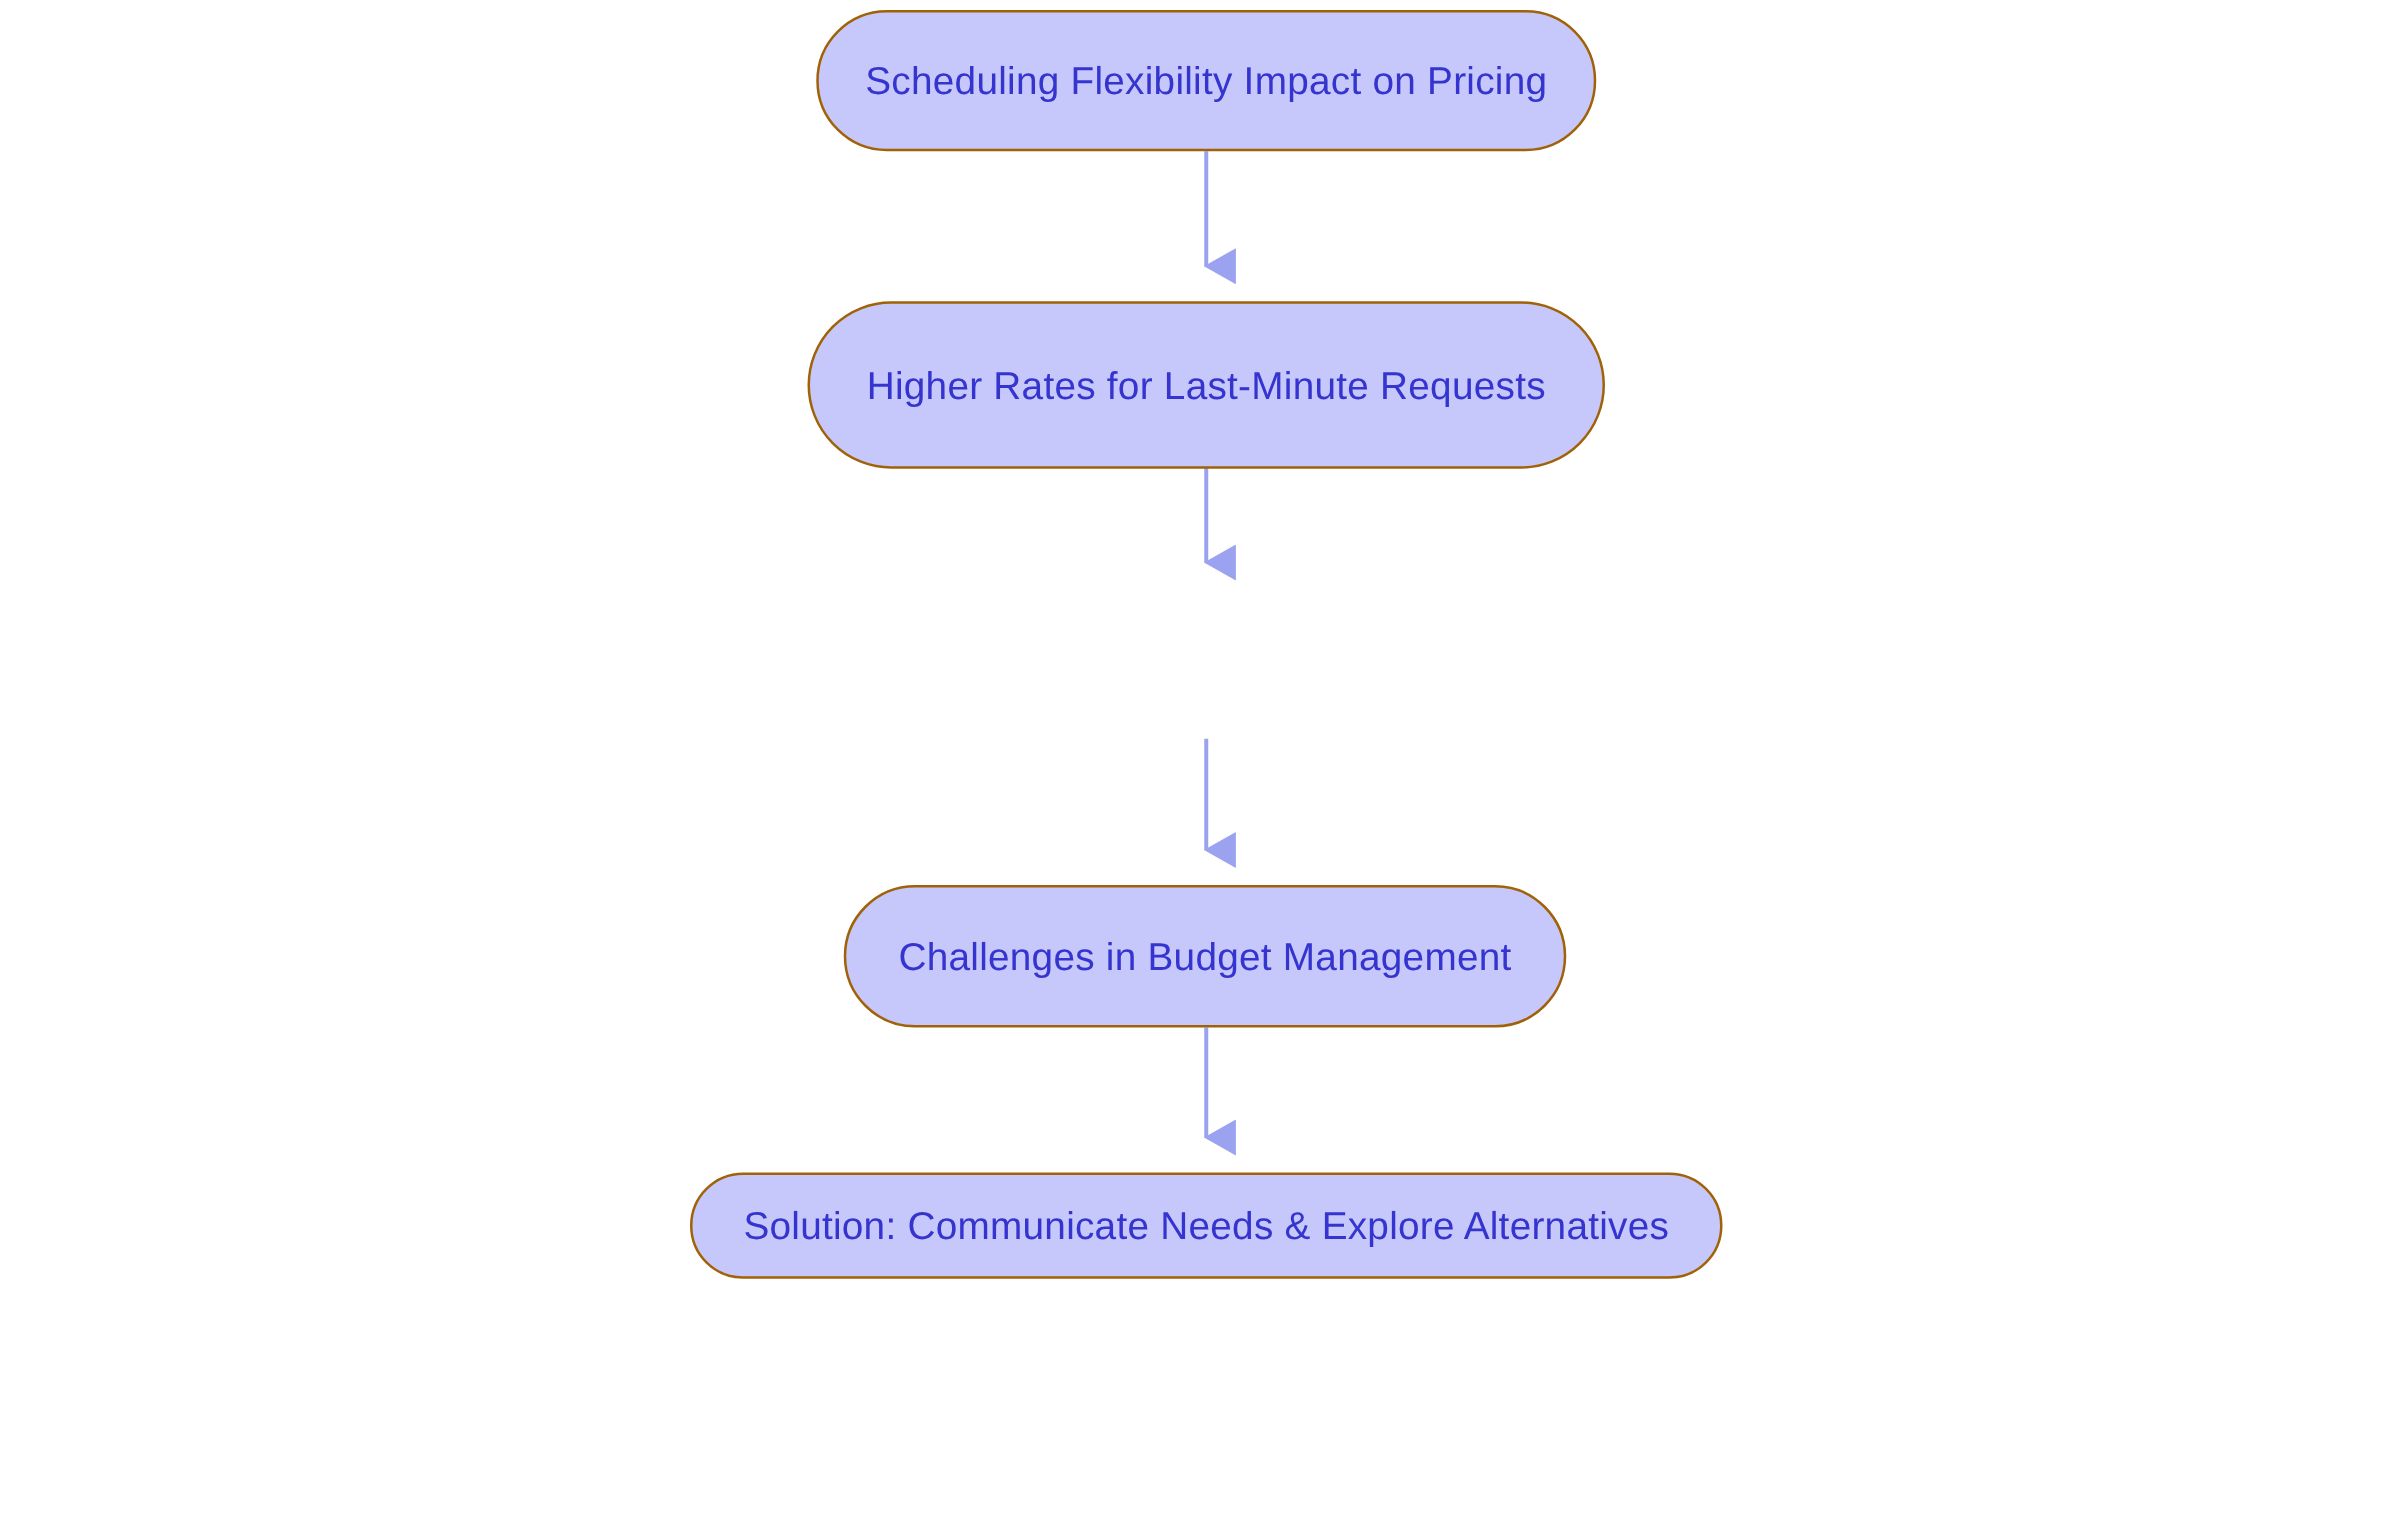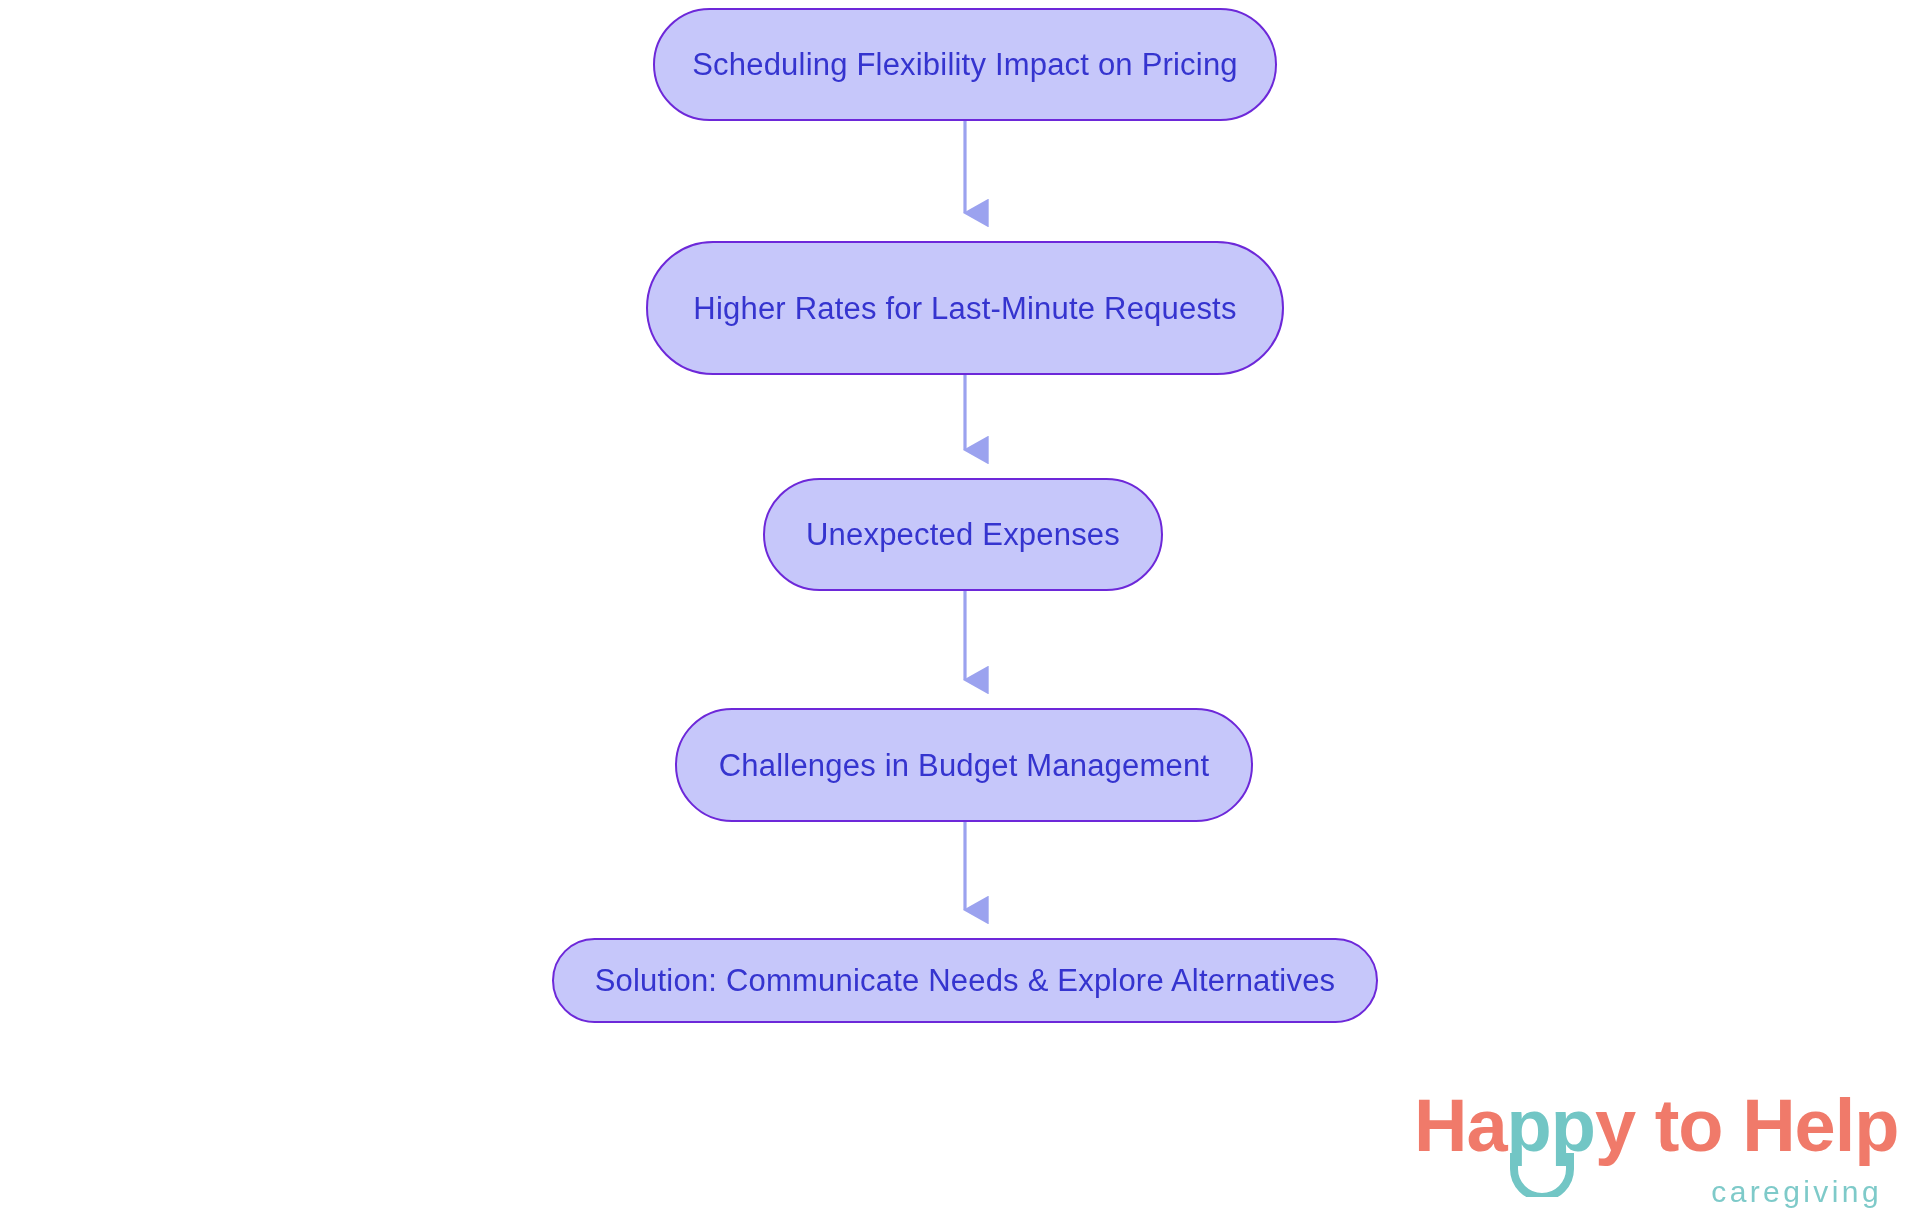--- a/index.html
+++ b/index.html
@@ -37,7 +37,7 @@
     position: absolute;
     box-sizing: border-box;
     background: #c6c7fa;
-    border: 2px solid #6d28d9;
+    border: 2px solid #a16207;
     border-radius: 9999px;
     display: flex;
     align-items: center;

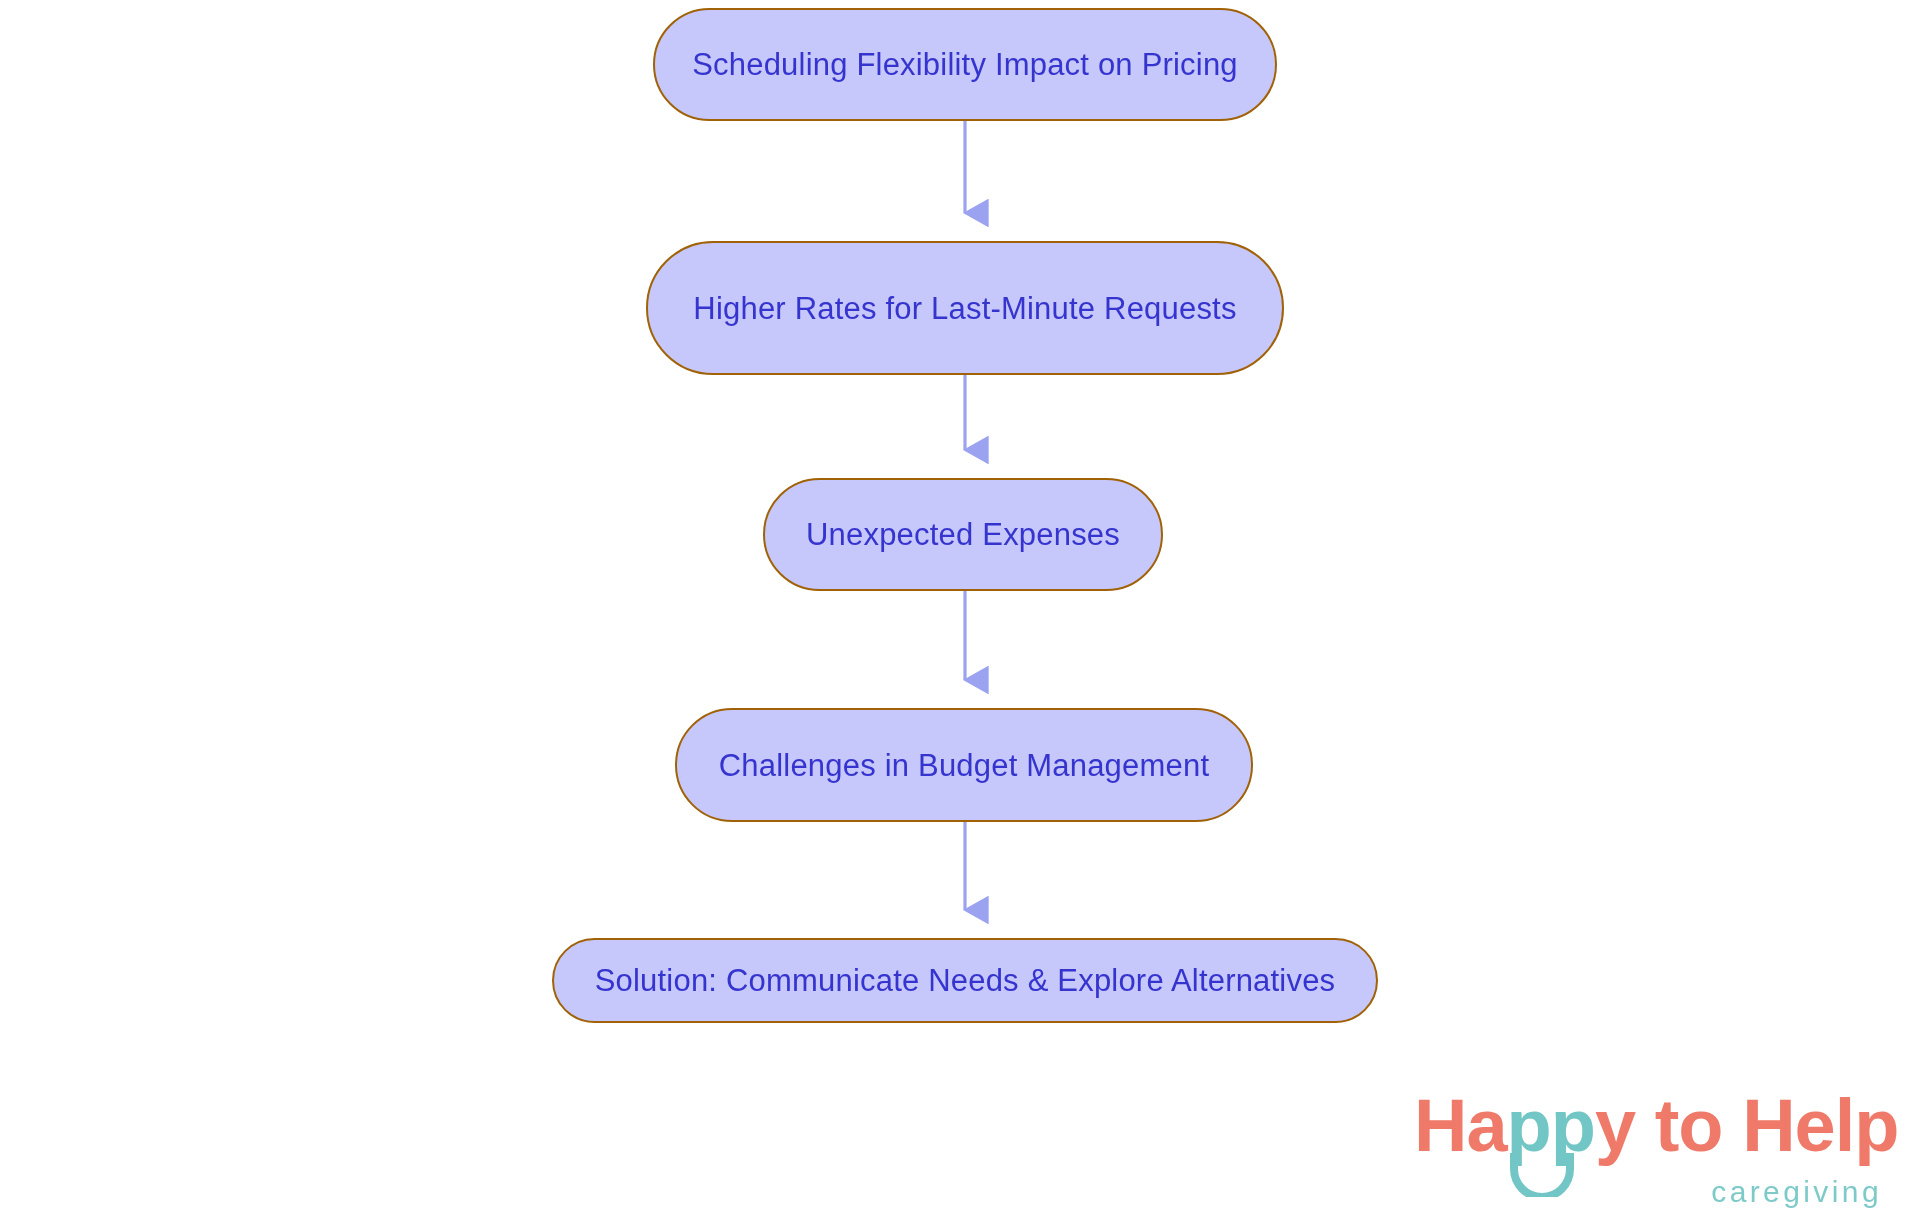--- a/index.html
+++ b/index.html
@@ -145,9 +145,6 @@
       <span class="node-label">Higher Rates for Last-Minute Requests</span>
     </div>
 
-    <div class="node" id="node-2">
-      <span class="node-label">Unexpected Expenses</span>
-    </div>
 
     <div class="node" id="node-3">
       <span class="node-label">Challenges in Budget Management</span>

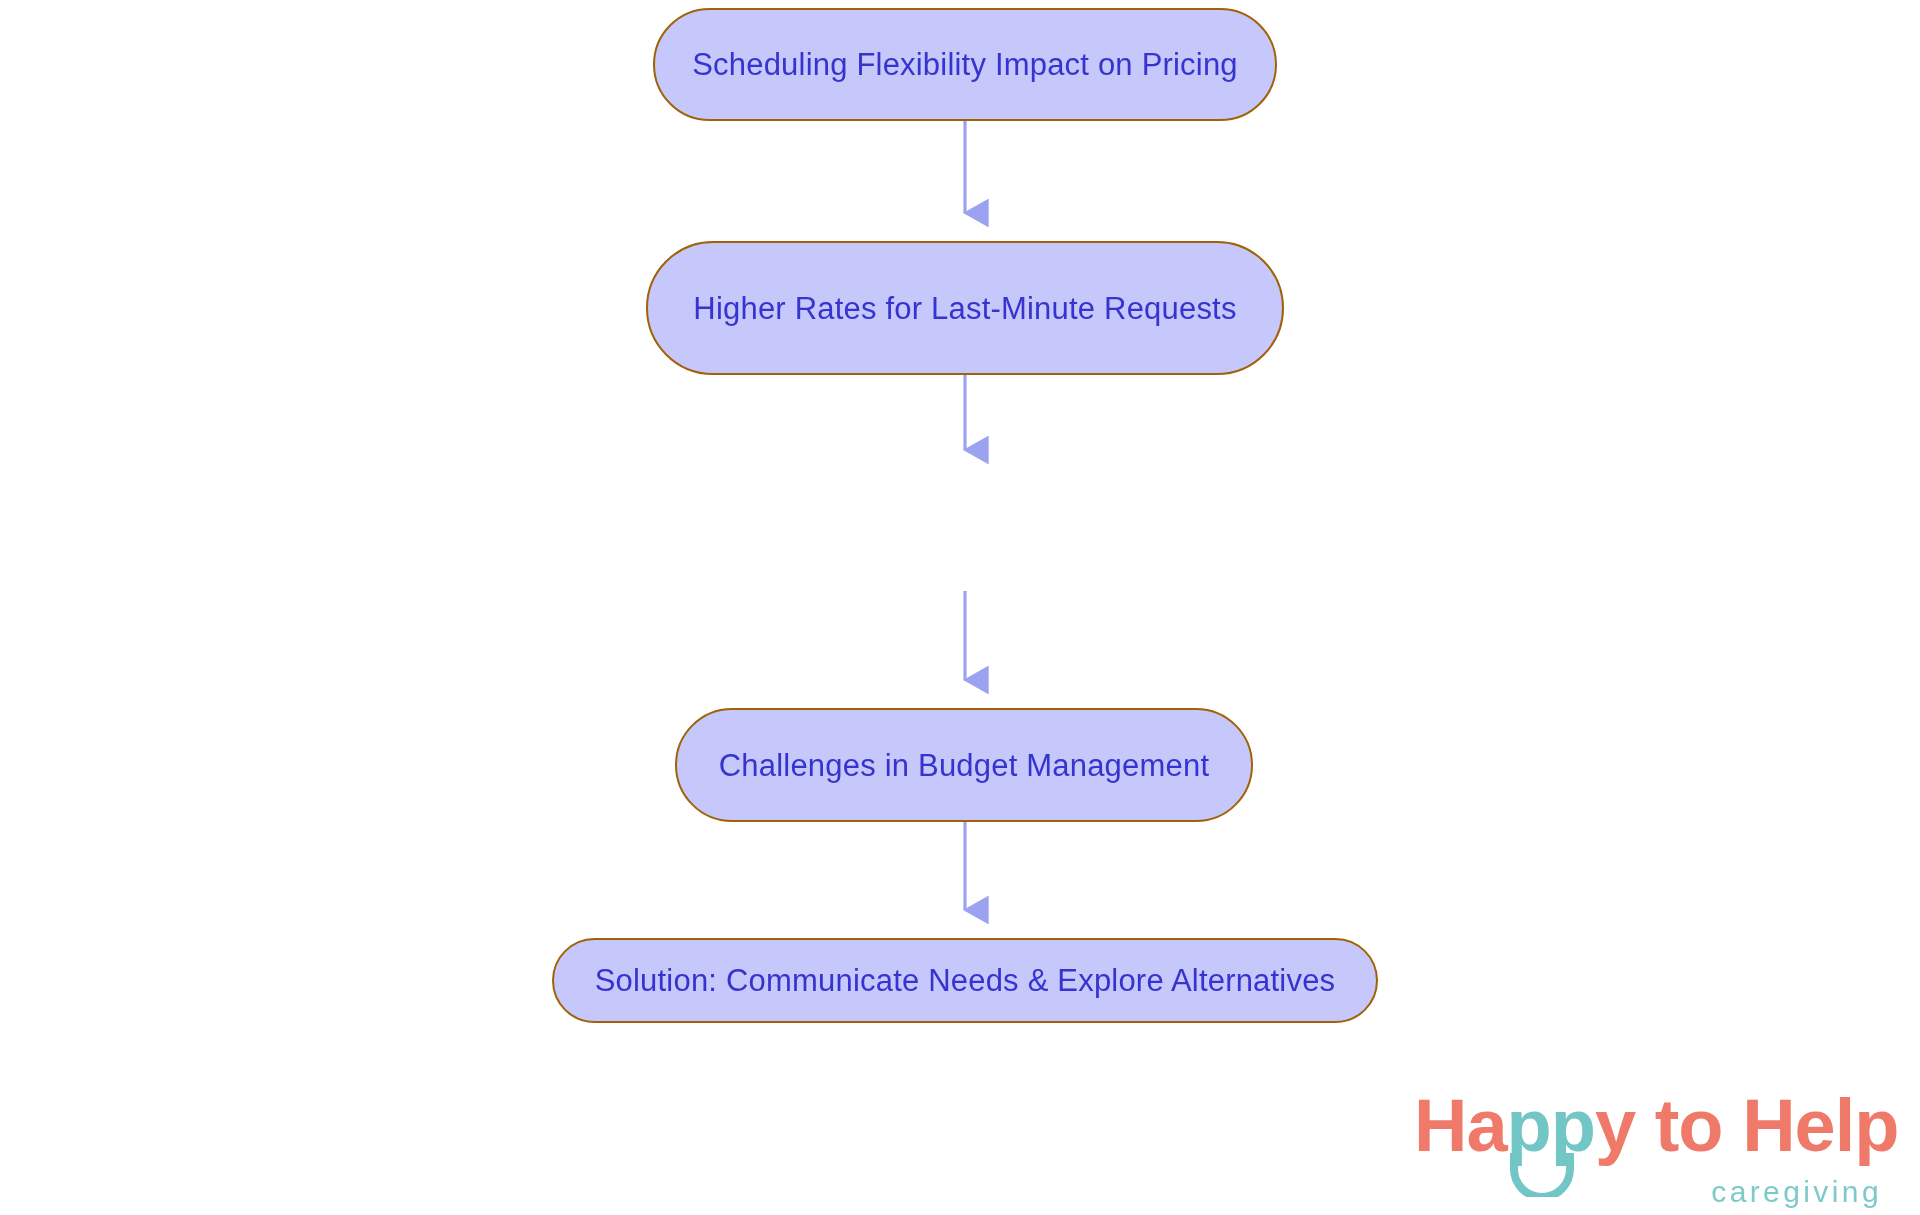--- a/index.html
+++ b/index.html
@@ -156,15 +156,6 @@
 
   </div>
 
-  <div class="logo">
-    <div class="logo-wordmark"><span class="logo-seg-coral">Ha</span><span class="logo-seg-teal">pp</span><span class="logo-seg-coral">y to Help</span></div>
-
-    <svg class="logo-smile" viewBox="0 0 64 46" aria-hidden="true">
-      <path d="M4 2 L4 18 A28 28 0 0 0 60 18 L60 2" fill="none" stroke="#72c6c5" stroke-width="8" stroke-linecap="butt"></path>
-    </svg>
-
-    <div class="logo-sub">caregiving</div>
-  </div>
 
 </div>
 

